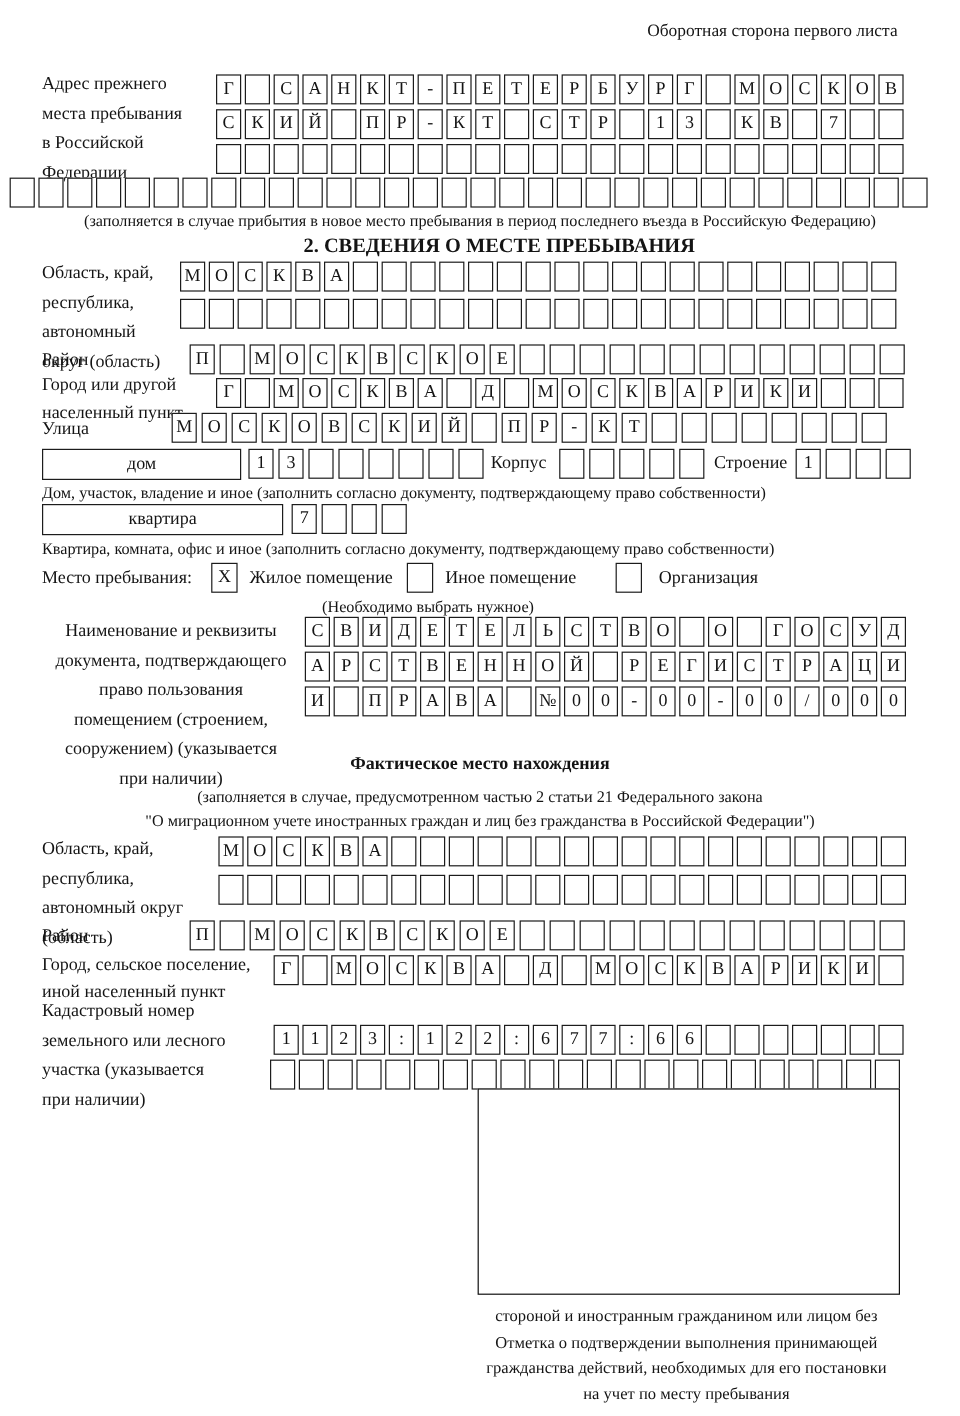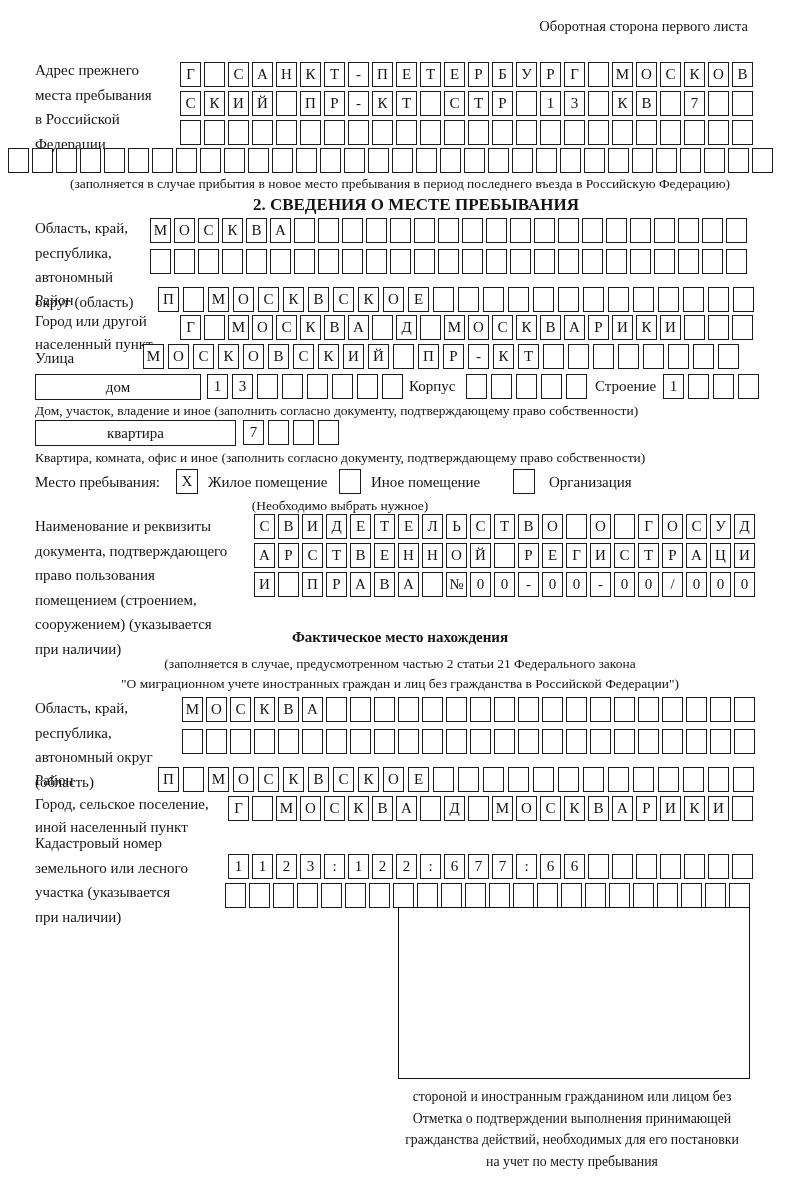--- a/index.html
+++ b/index.html
@@ -344,7 +344,7 @@
   <div class="abs label" style="left:371px;top:470px;">Иное помещение</div>
   <div class="abs cb" style="left:513px;top:469px;"></div>
   <div class="abs label" style="left:549px;top:470px;">Организация</div>
-  <div class="abs caption" style="left:235px;top:498px;width:210px;text-align:center;">(Необходимо выбрать нужное)</div>
+  <div class="abs caption" style="left:235px;top:498px;width:210px;text-align:right;">(Необходимо выбрать нужное)</div>
 
   <div class="abs label" style="left:35px;top:514px;width:215px;">
     <div>Наименование и реквизиты</div>

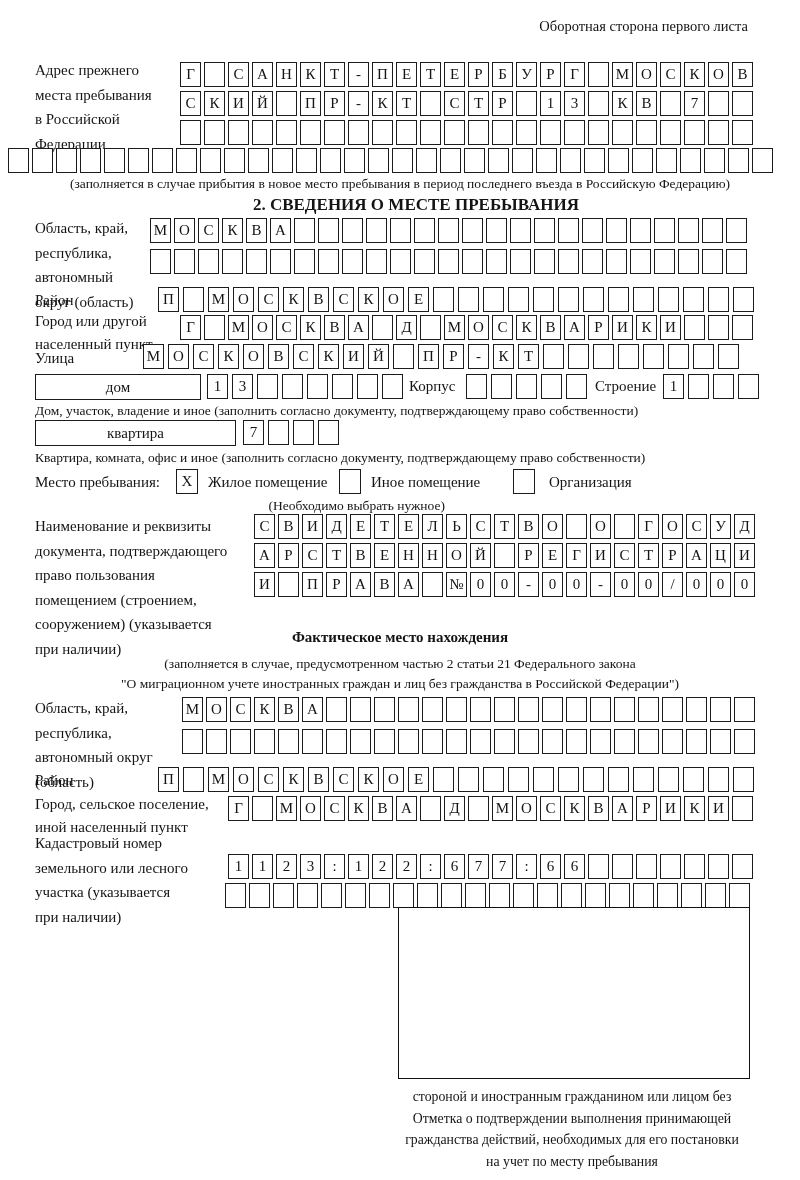--- a/index.html
+++ b/index.html
@@ -346,7 +346,7 @@
   <div class="abs label" style="left:549px;top:470px;">Организация</div>
   <div class="abs caption" style="left:235px;top:498px;width:210px;text-align:right;">(Необходимо выбрать нужное)</div>
 
-  <div class="abs label" style="left:35px;top:514px;width:215px;">
+  <div class="abs label" style="left:35px;top:514px;width:215px;text-align:center;">
     <div>Наименование и реквизиты</div>
     <div>документа, подтверждающего</div>
     <div>право пользования</div>

